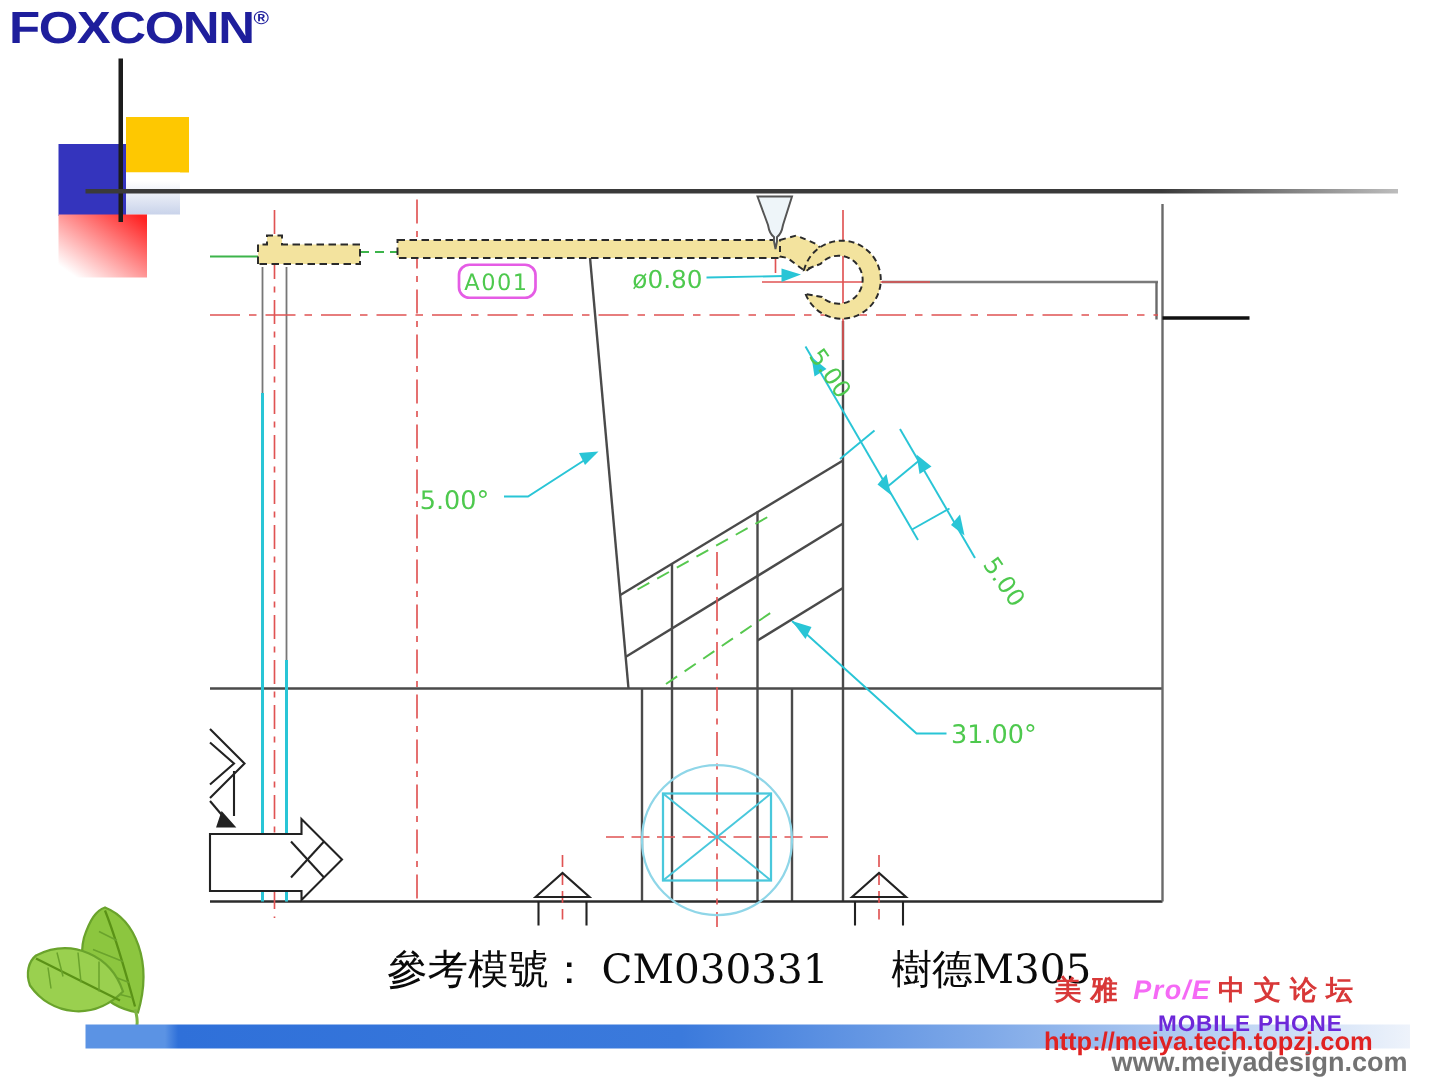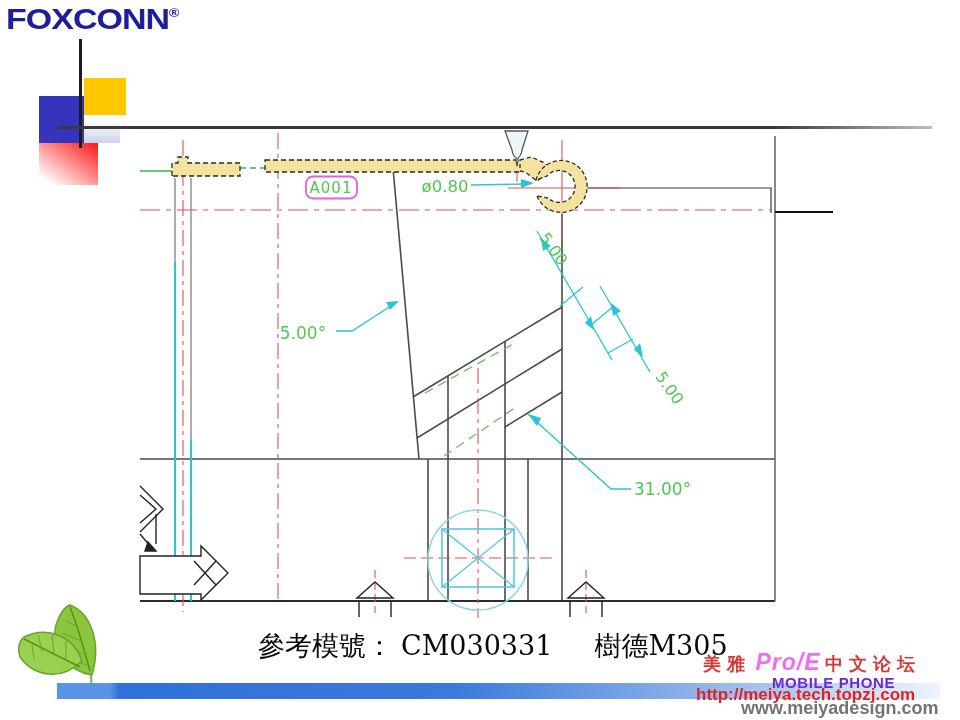--- a/index.html
+++ b/index.html
@@ -37,7 +37,7 @@
   .wm1{left:703px;top:651px;}
   .wm1 .cn{color:#d83838;font-weight:bold;font-size:18px;letter-spacing:6px;
            font-family:"DejaVu Sans",sans-serif;}
-  .wm1 .en{color:#f56af5;font-weight:bold;font-style:italic;font-size:23px;letter-spacing:1px;}
+  .wm1 .en{color:#f56af5;font-weight:bold;font-style:italic;font-size:18px;letter-spacing:1px;}
   .wm2{left:772px;top:675px;font-size:15px;font-weight:bold;color:#6d28d9;letter-spacing:0.6px;}
   .wm3{left:696px;top:686px;font-size:17px;font-weight:bold;color:#e02222;text-align:right;}
   .wm4{left:741px;top:699px;font-size:18px;font-weight:bold;color:#737373;}

